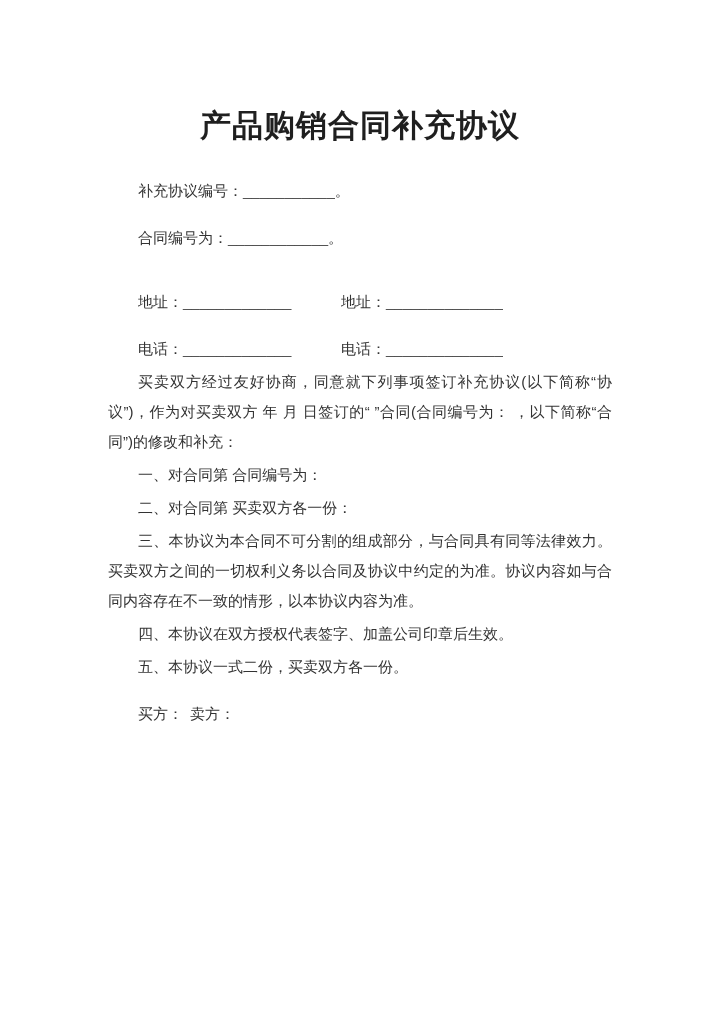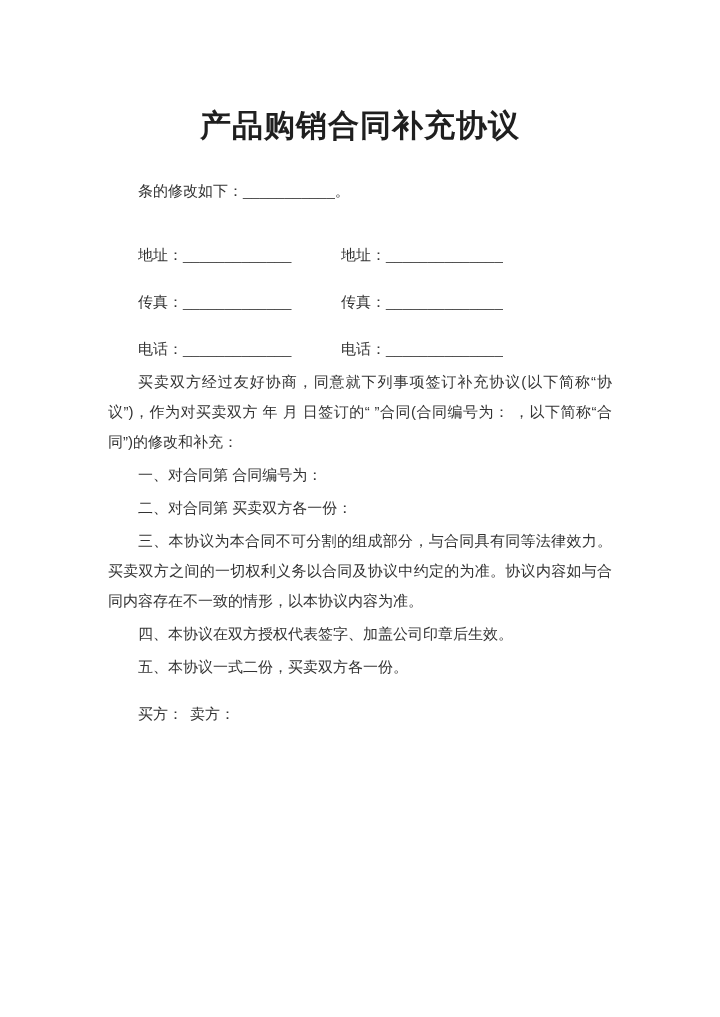--- a/index.html
+++ b/index.html
@@ -73,7 +73,7 @@
 
     <div class="doc-title">产品购销合同补充协议</div>
 
-    <div class="line first-field"><span>条的修改如下：</span><span class="blank">___________</span><span>。</span></div>
+    <div class="line first-field"><span>补充协议编号：</span><span class="blank">___________</span><span>。</span></div>
 
 
     <div class="pair-row">

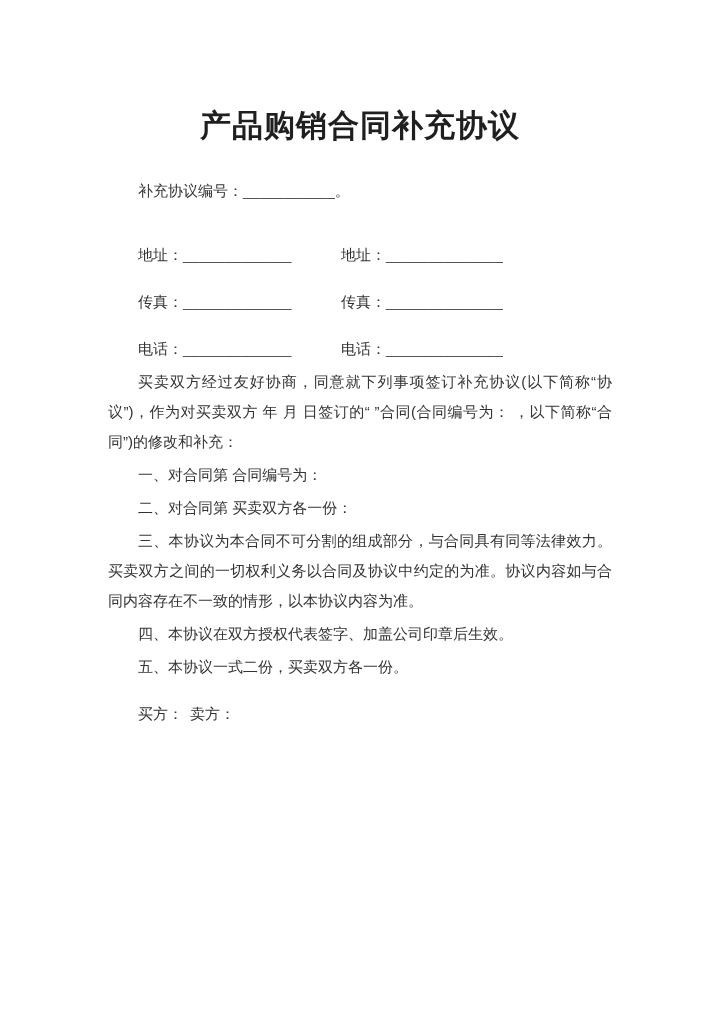--- a/index.html
+++ b/index.html
@@ -75,6 +75,7 @@
 
     <div class="line first-field"><span>补充协议编号：</span><span class="blank">___________</span><span>。</span></div>
 
+    <div class="line"><span>合同编号为：</span><span class="blank">____________</span><span>。</span></div>
 
     <div class="pair-row">
     </div>

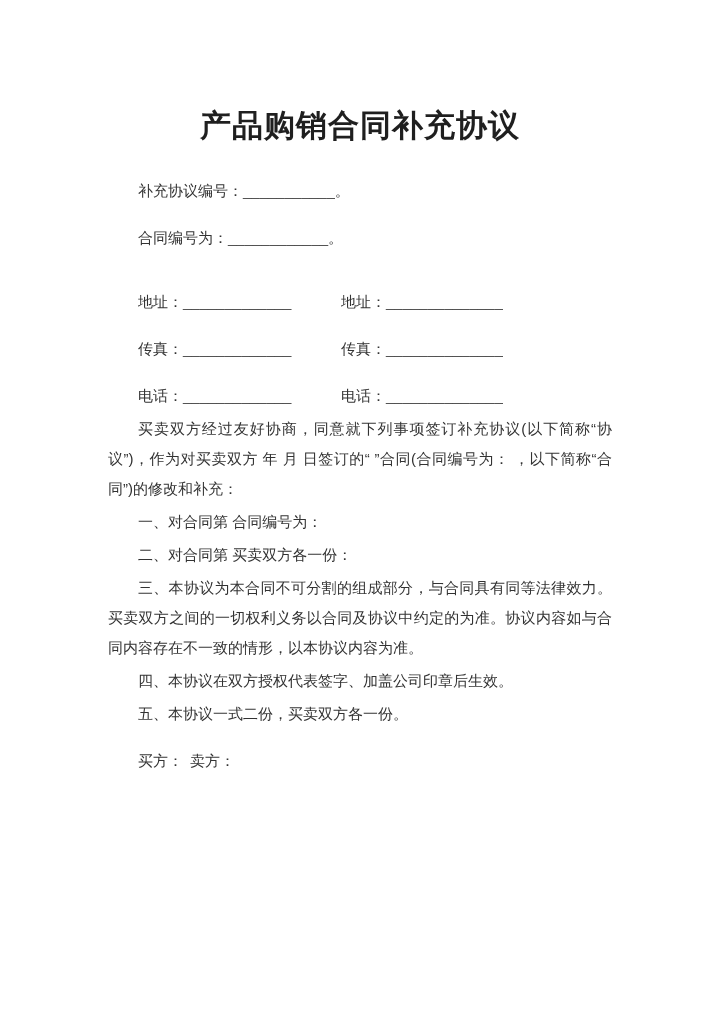--- a/index.html
+++ b/index.html
@@ -85,10 +85,6 @@
       <span class="pair-cell-right"><span>地址：</span><span class="blank">______________</span></span>
     </div>
 
-    <div class="pair-row">
-      <span class="pair-cell-left"><span>传真：</span><span class="blank">_____________</span></span>
-      <span class="pair-cell-right"><span>传真：</span><span class="blank">______________</span></span>
-    </div>
 
     <div class="pair-row">
       <span class="pair-cell-left"><span>电话：</span><span class="blank">_____________</span></span>

